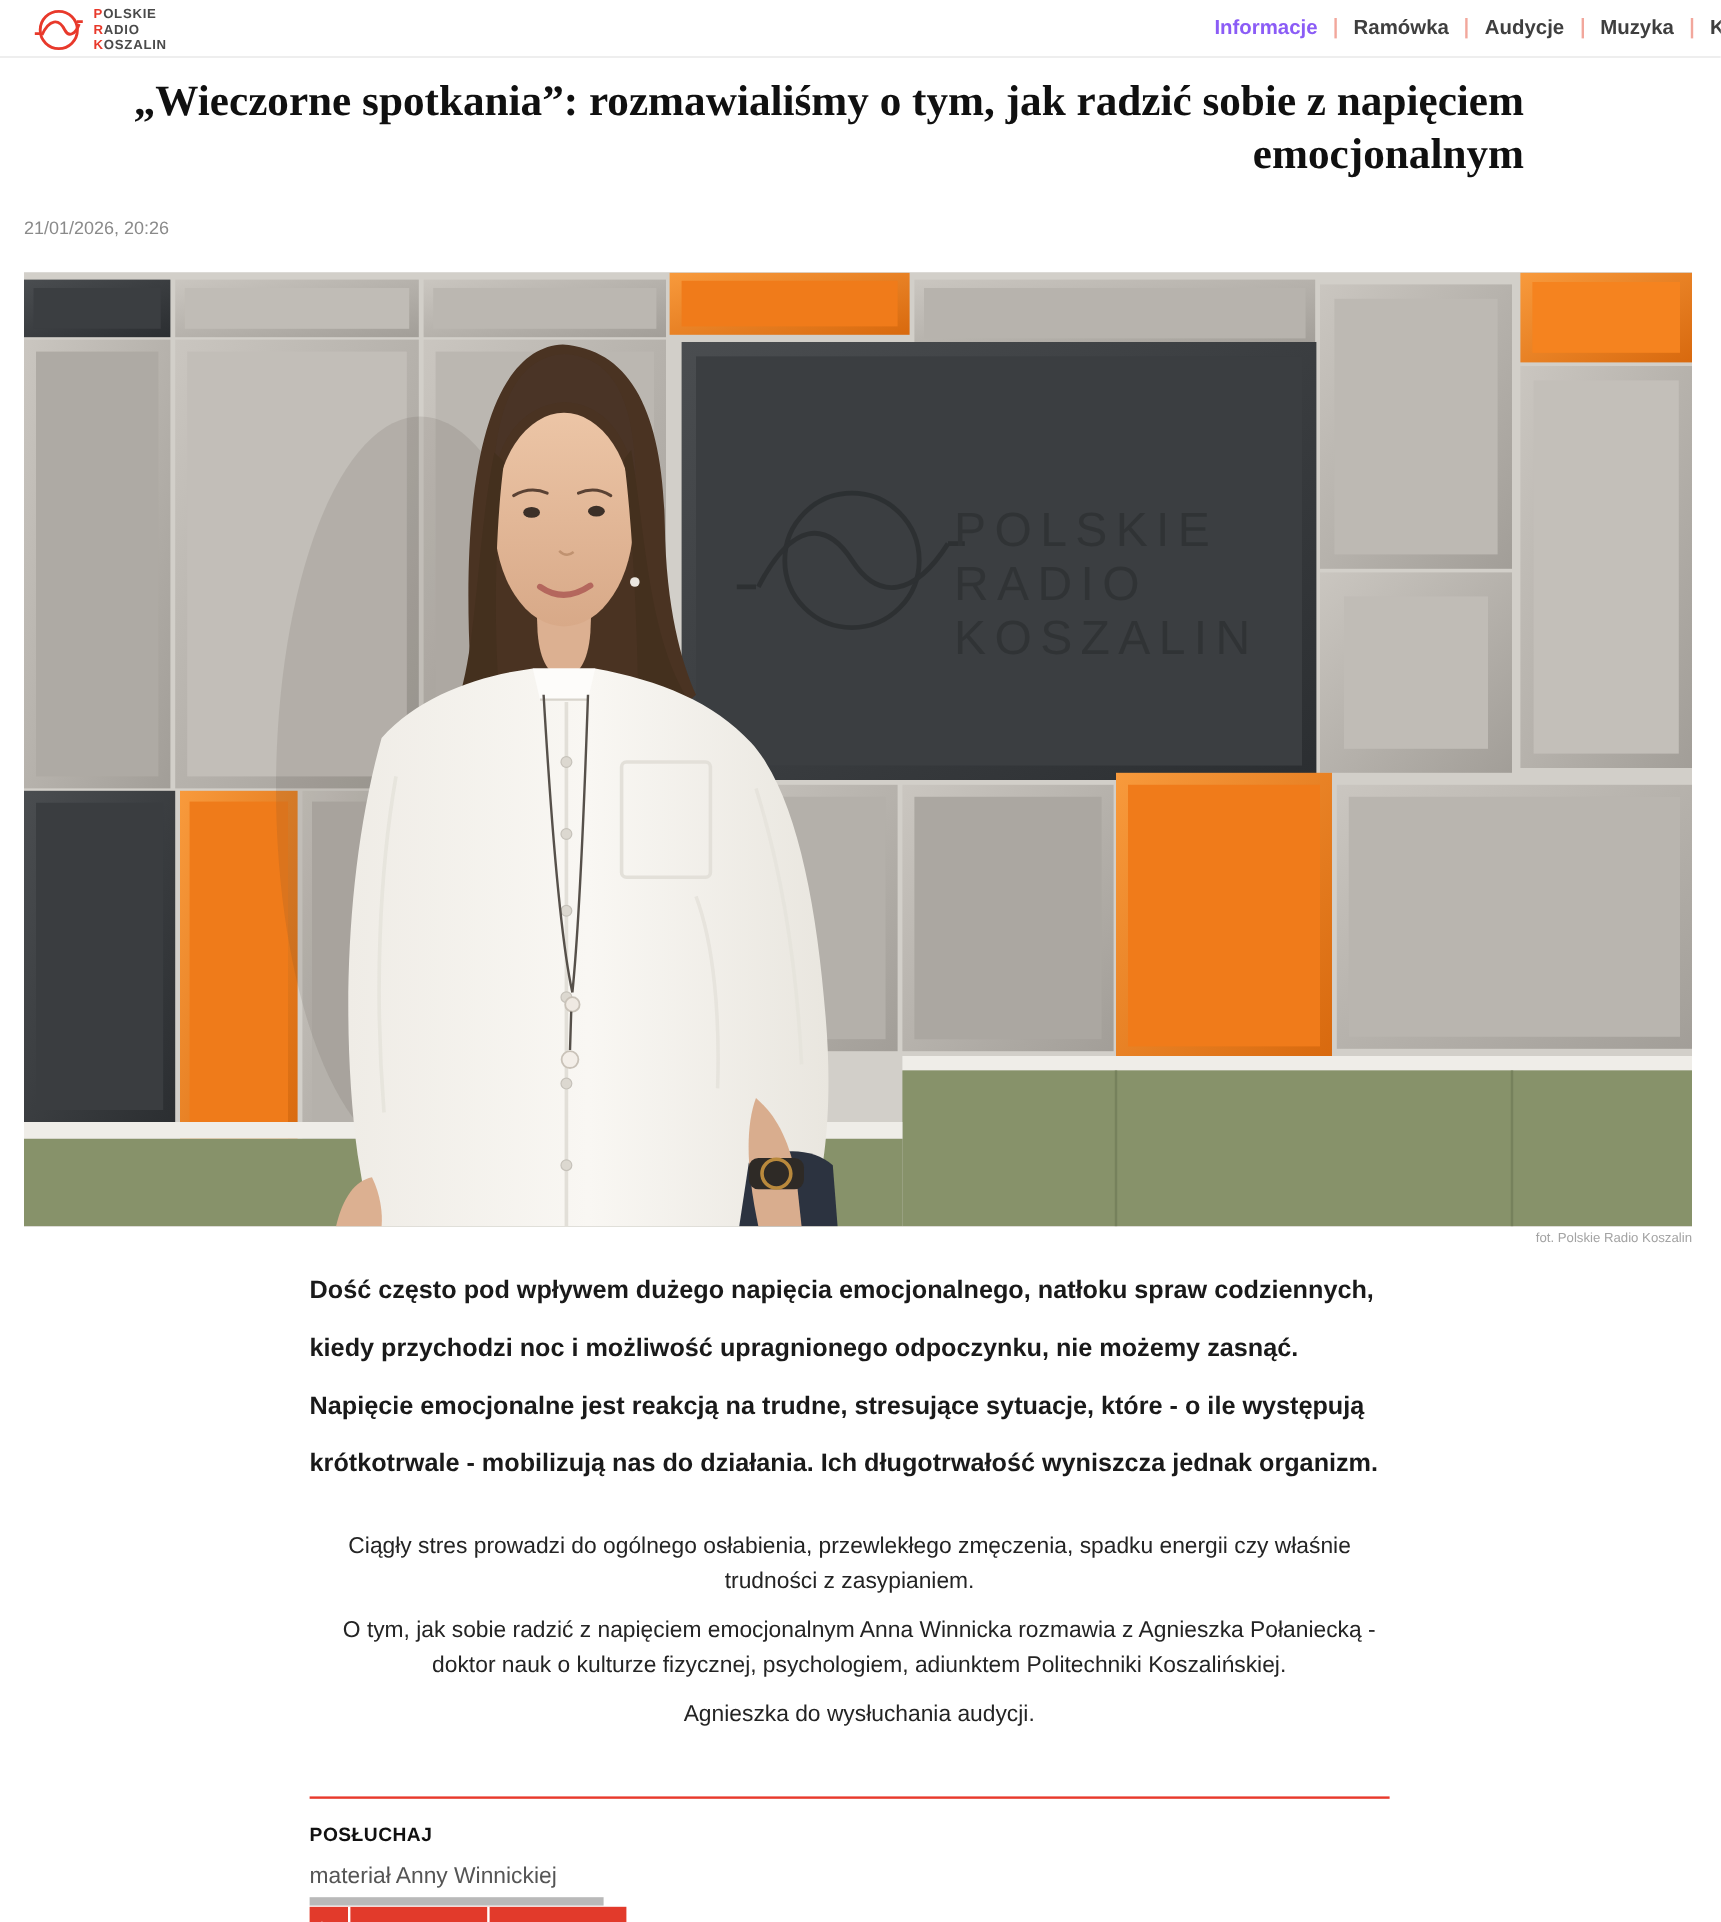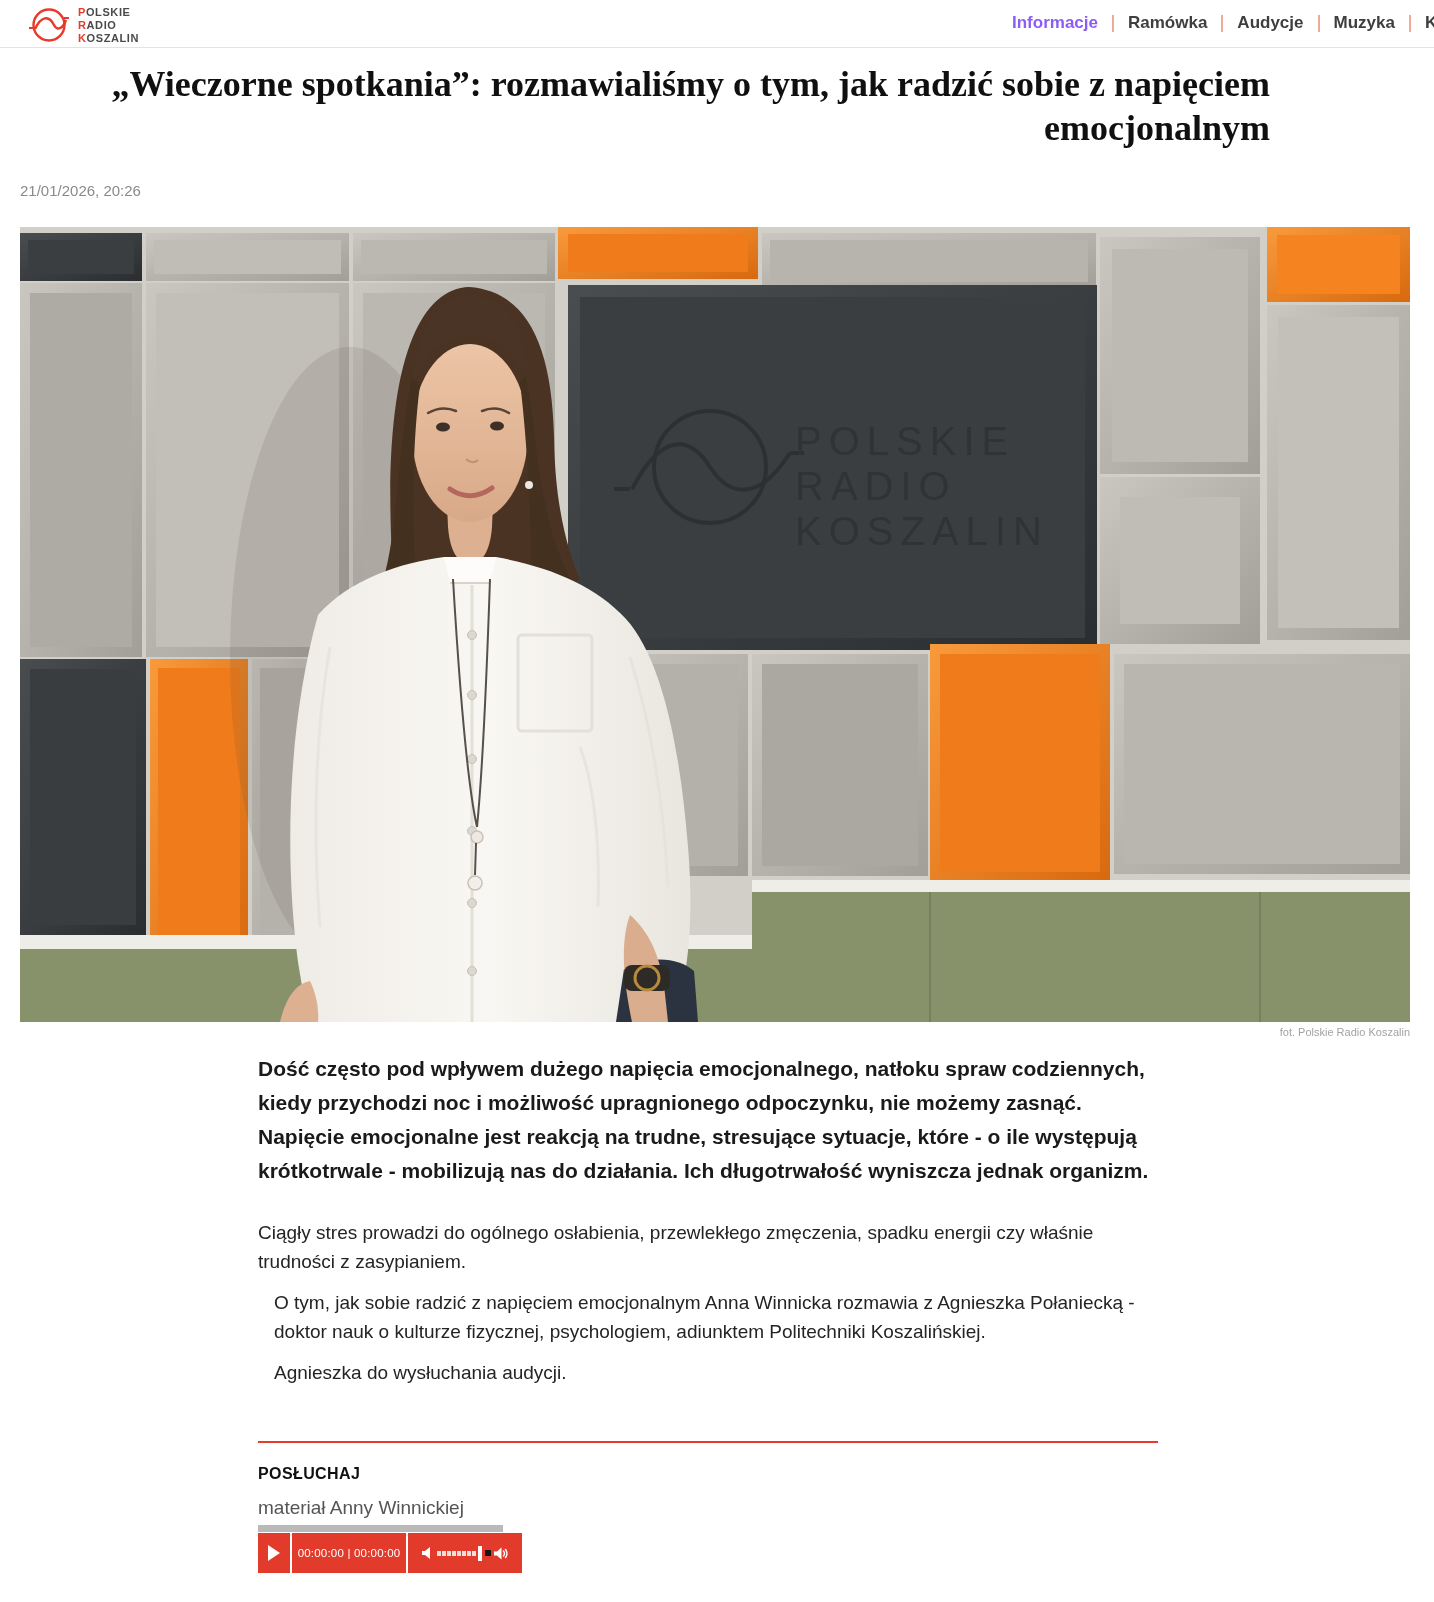--- a/index.html
+++ b/index.html
@@ -27,7 +27,7 @@
 
   
   .article-body { margin-left:258px; width:900px; }
-  .lead { margin-top:14px; font-size:21px; line-height:34px; font-weight:700; color:#1a1a1a; }
+  .lead { margin-top:14px; font-size:21px; line-height:48px; font-weight:700; color:#1a1a1a; }
   .para { margin-top:30px; font-size:19px; line-height:29px; color:#242424; }
   .para + .para { margin-top:12px;margin-left:16px; }
   .red-rule { margin-top:54px; border:0; border-top:2px solid #e8392b; width:900px; }

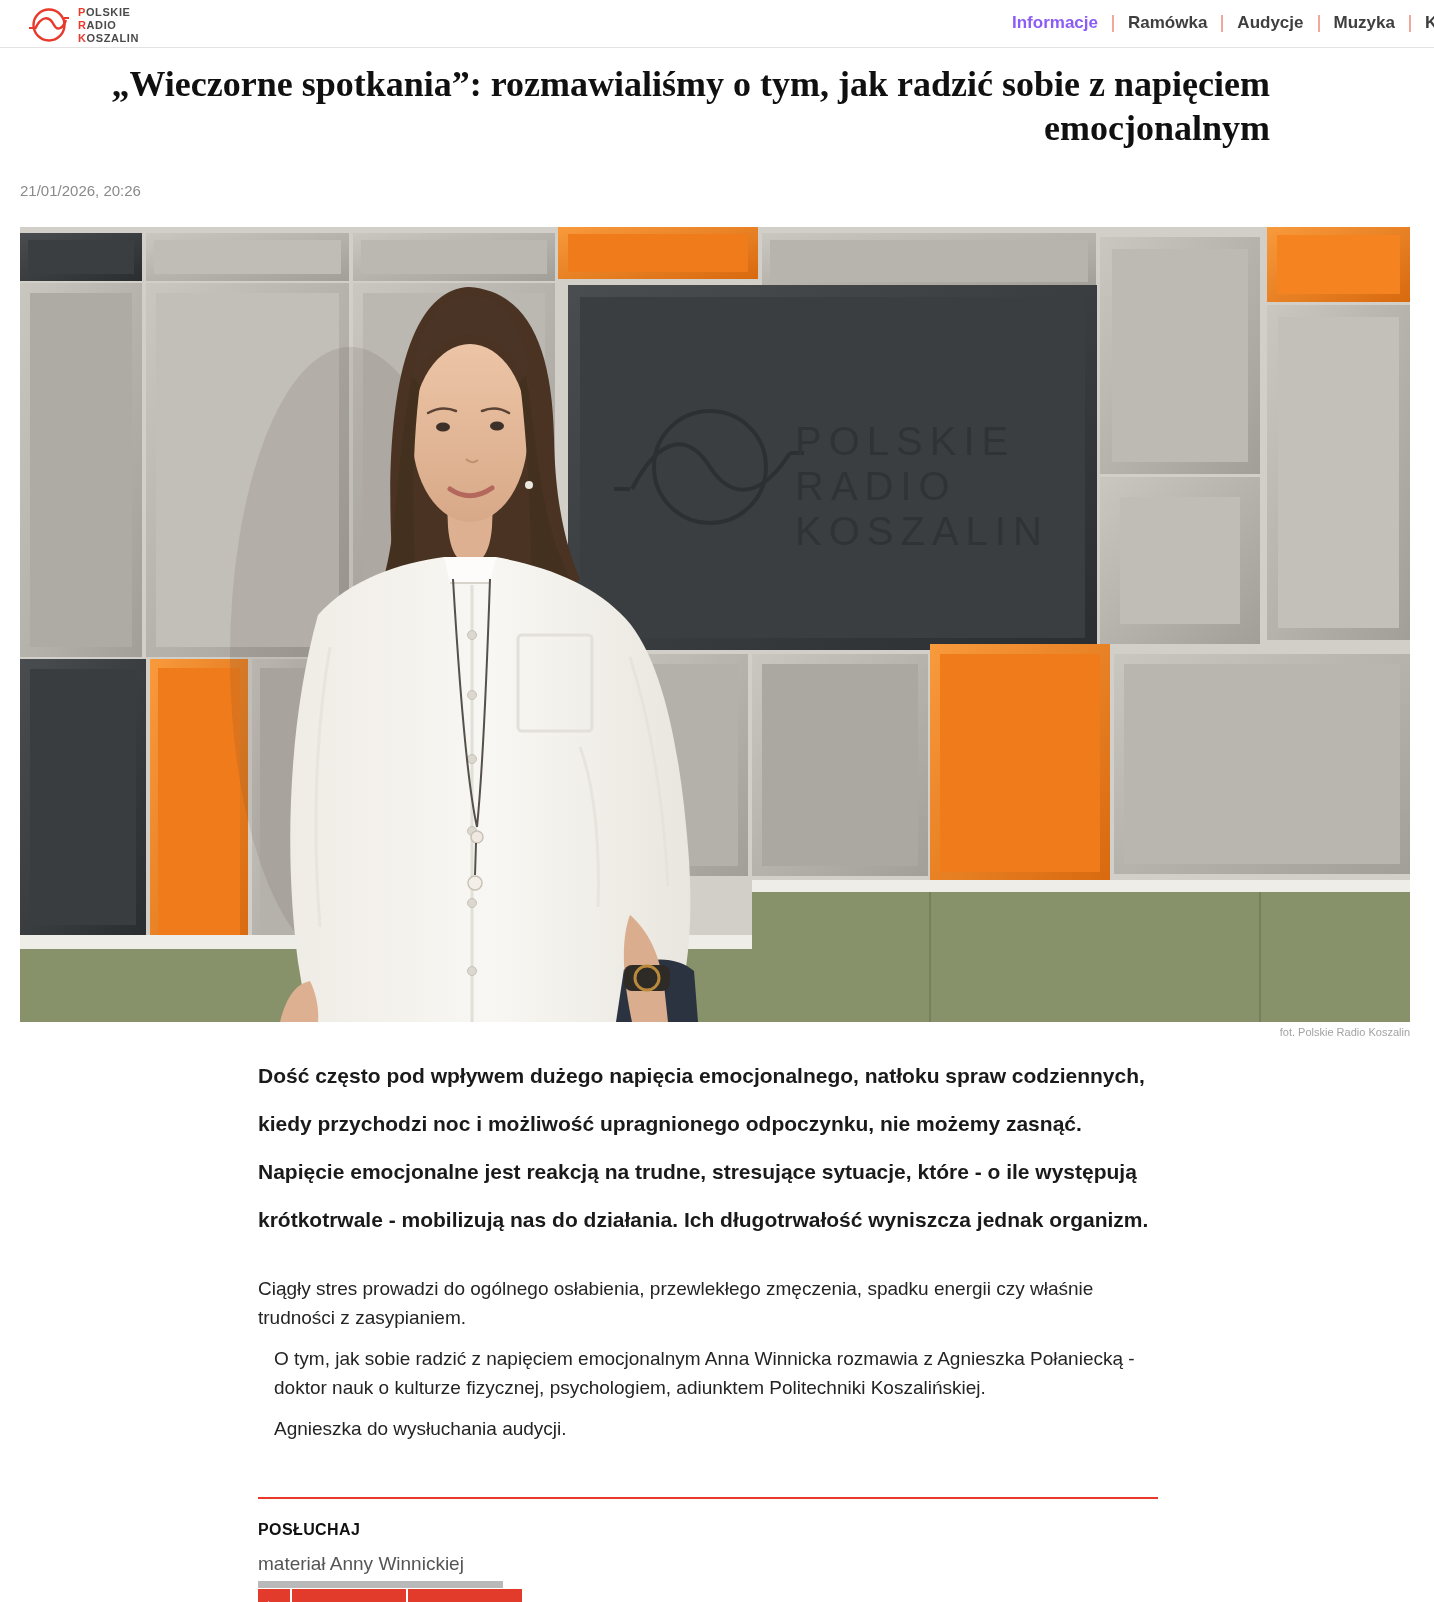--- a/index.html
+++ b/index.html
@@ -28,7 +28,7 @@
   
   .article-body { margin-left:258px; width:900px; }
   .lead { margin-top:14px; font-size:21px; line-height:48px; font-weight:700; color:#1a1a1a; }
-  .para { margin-top:30px; font-size:19px; line-height:29px; color:#242424; }
+  .para { margin-top:30px; font-size:19px; line-height:29px; color:#242424;text-align:center; }
   .para + .para { margin-top:12px;margin-left:16px; }
   .red-rule { margin-top:54px; border:0; border-top:2px solid #e8392b; width:900px; }
   .listen-heading { margin-top:22px; font-size:16px; font-weight:700; letter-spacing:.4px; color:#111; }

